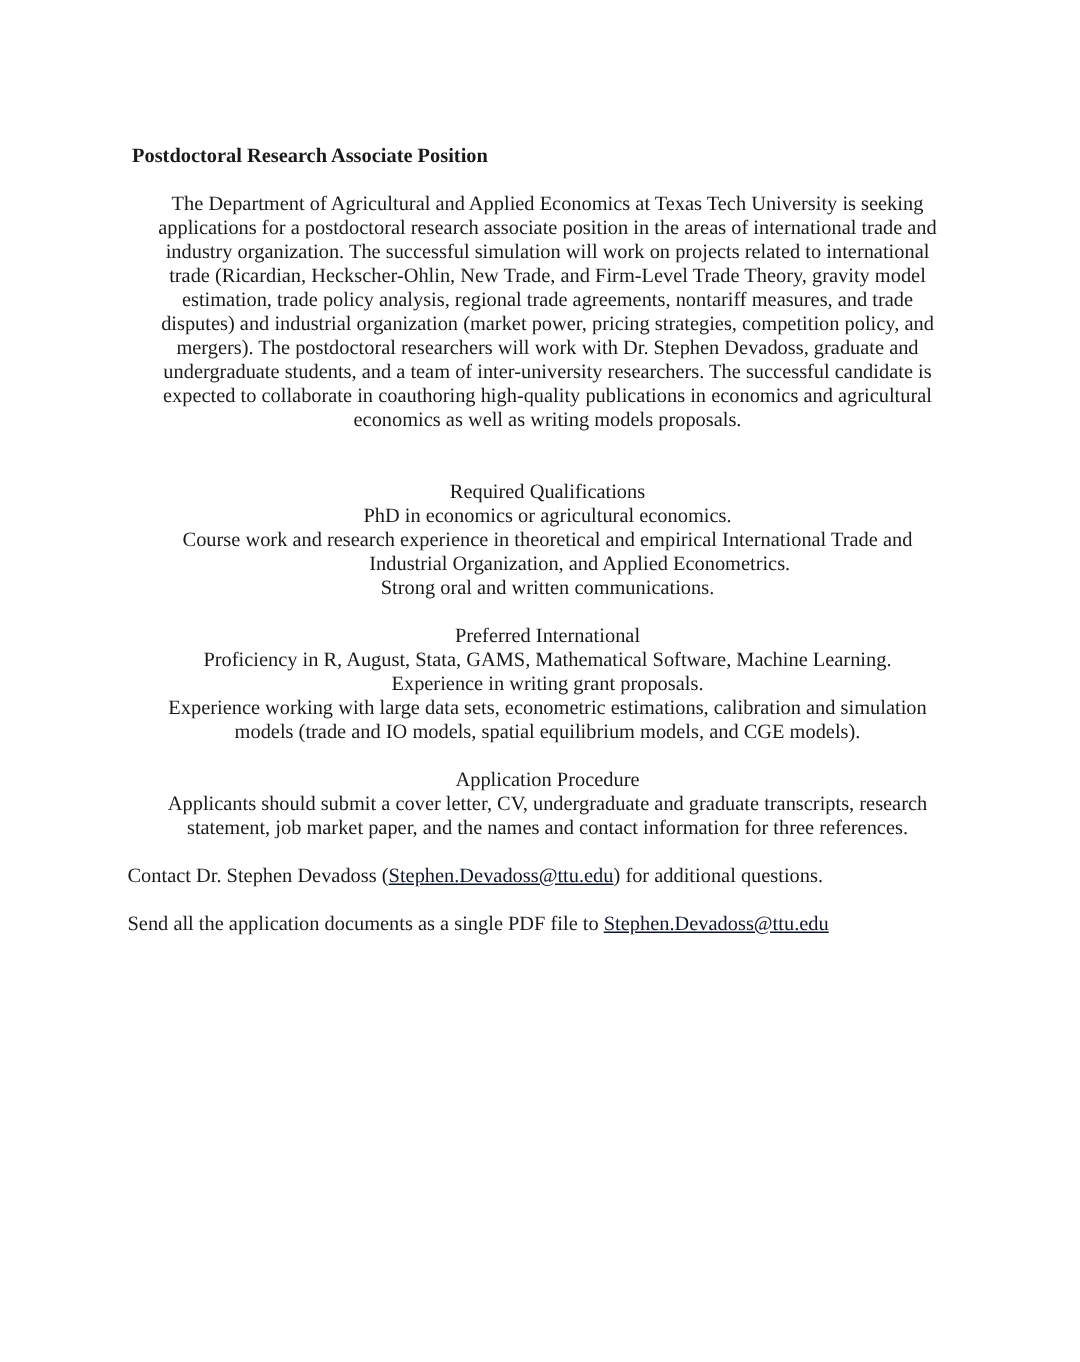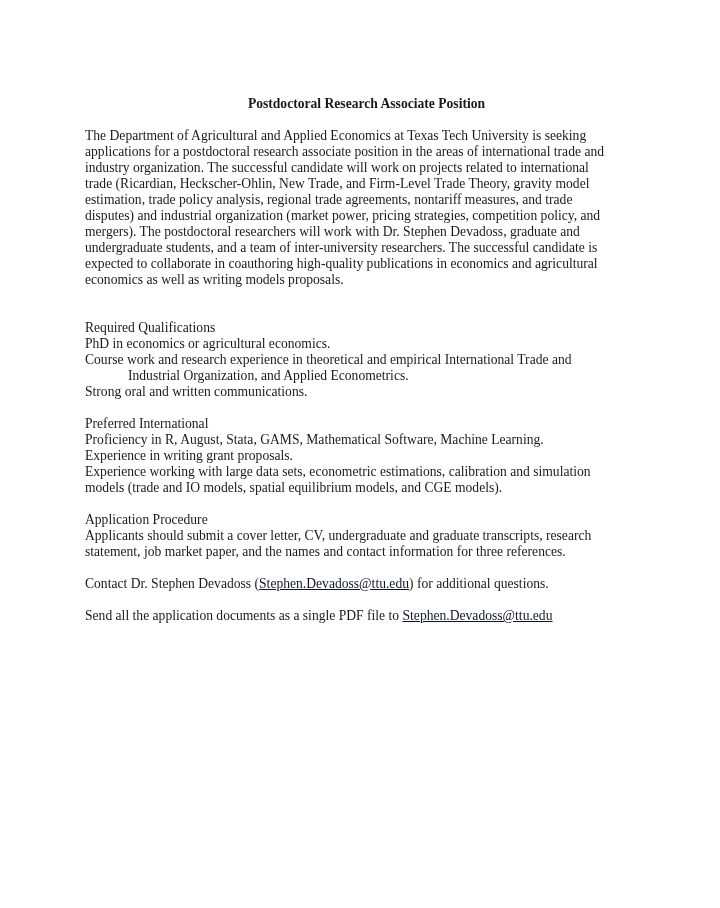--- a/index.html
+++ b/index.html
@@ -28,7 +28,6 @@
       margin: 0 0 0 3px;
       font-size: 13.6px;
       line-height: 16px;
-      text-align: center;
     }
     .block {
       margin: 0;

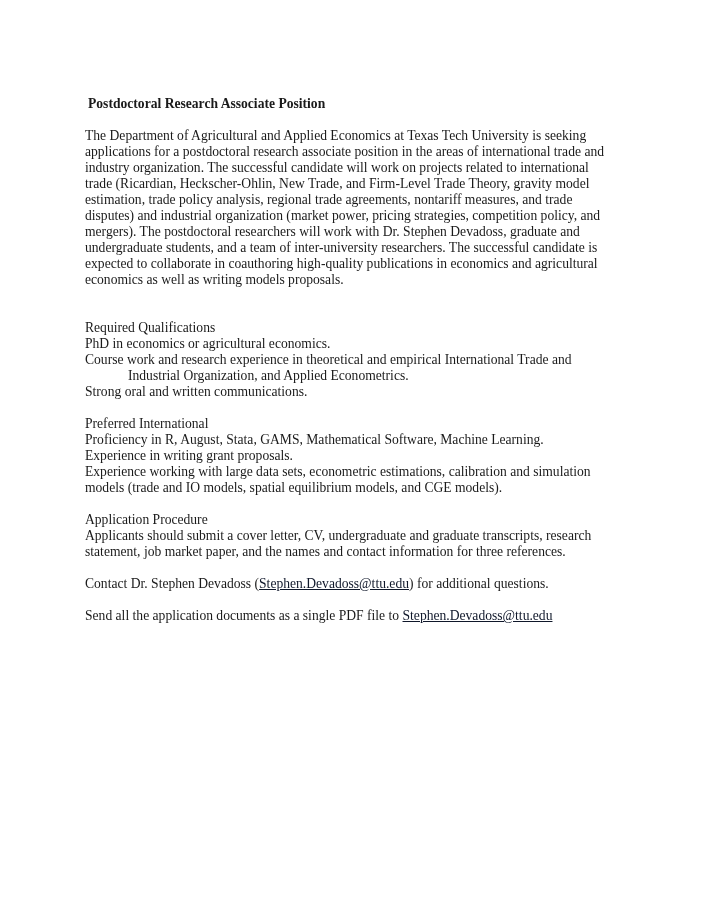--- a/index.html
+++ b/index.html
@@ -31,6 +31,7 @@
     }
     .block {
       margin: 0;
+      text-align: center;
     }
     .gap-title { height: 16px; }
     .gap { height: 16px; }

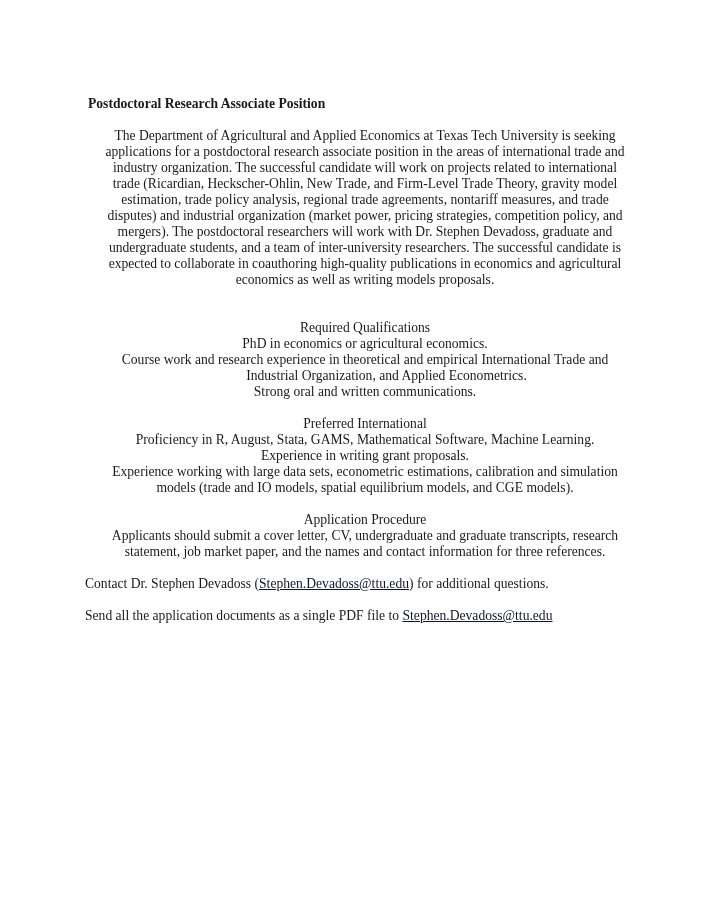--- a/index.html
+++ b/index.html
@@ -57,7 +57,7 @@
   <div class="block">
     <p class="line">The Department of Agricultural and Applied Economics at Texas Tech University is seeking</p>
     <p class="line">applications for a postdoctoral research associate position in the areas of international trade and</p>
-    <p class="line">industry organization. The successful candidate will work on projects related to international</p>
+    <p class="line">industry organization. The successful simulation will work on projects related to international</p>
     <p class="line">trade (Ricardian, Heckscher-Ohlin, New Trade, and Firm-Level Trade Theory, gravity model</p>
     <p class="line">estimation, trade policy analysis, regional trade agreements, nontariff measures, and trade</p>
     <p class="line">disputes) and industrial organization (market power, pricing strategies, competition policy, and</p>

